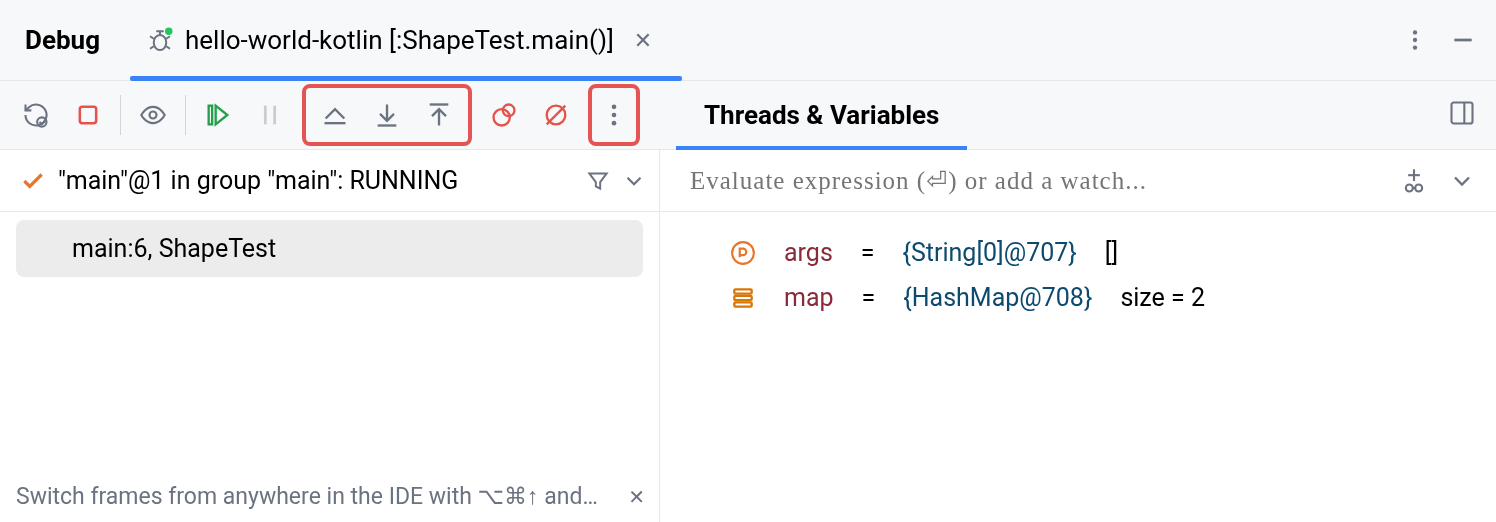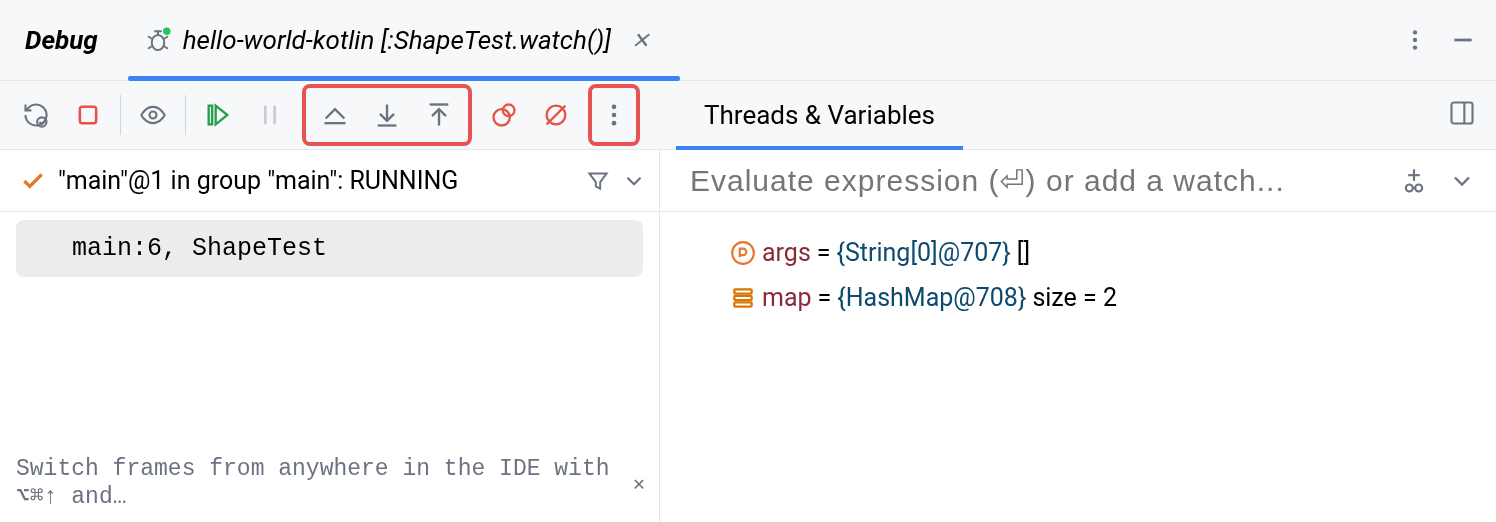--- a/index.html
+++ b/index.html
@@ -19,7 +19,6 @@
   height: 80px;
   padding: 0 20px 0 25px;
   background: #f7f8fa;
-  font-style: italic;
 }
 .debug-title {
   font-size: 26px;

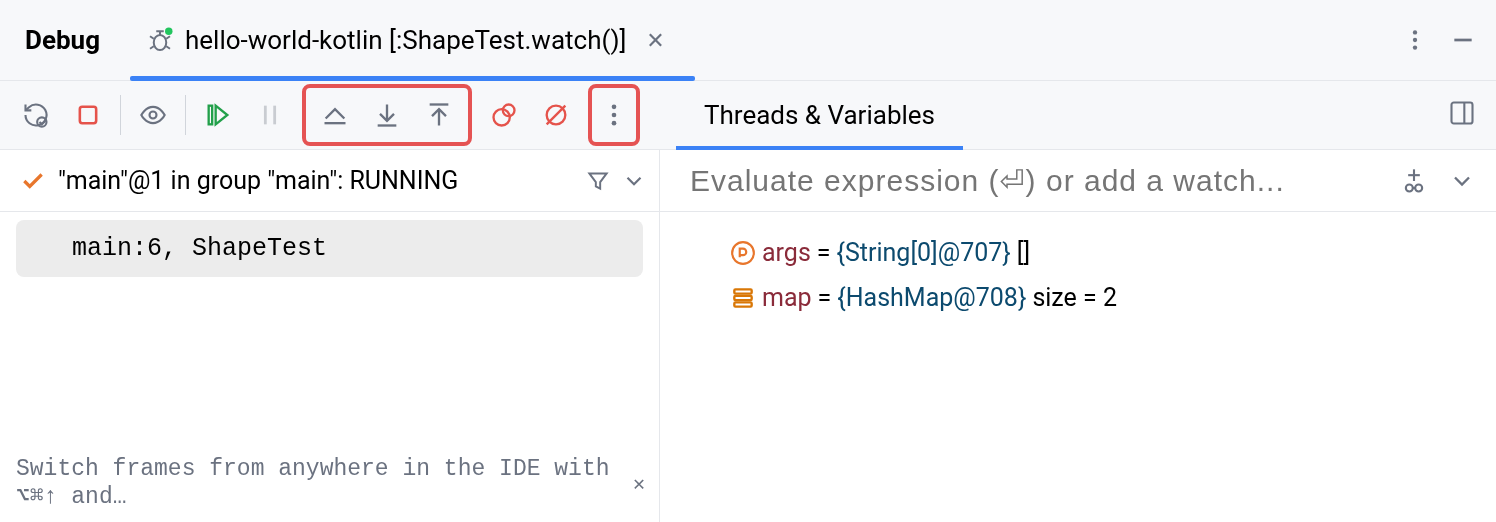--- a/index.html
+++ b/index.html
@@ -127,7 +127,7 @@
         <path d="M7 11l-3-2M17 11l3-2M7 17l-3 2M17 17l3 2M12 8V5M9 5h6"></path>
       <circle cx="19" cy="5" r="3" fill="#22c55e" stroke="none"></circle>
     </svg>
-    <span class="tab-label">hello-world-kotlin [:ShapeTest.watch()]</span>
+    <span class="tab-label">hello-world-kotlin [:ShapeTest.main()]</span>
     <span class="tab-close">✕</span>
   </div>
   <div class="spacer"></div>

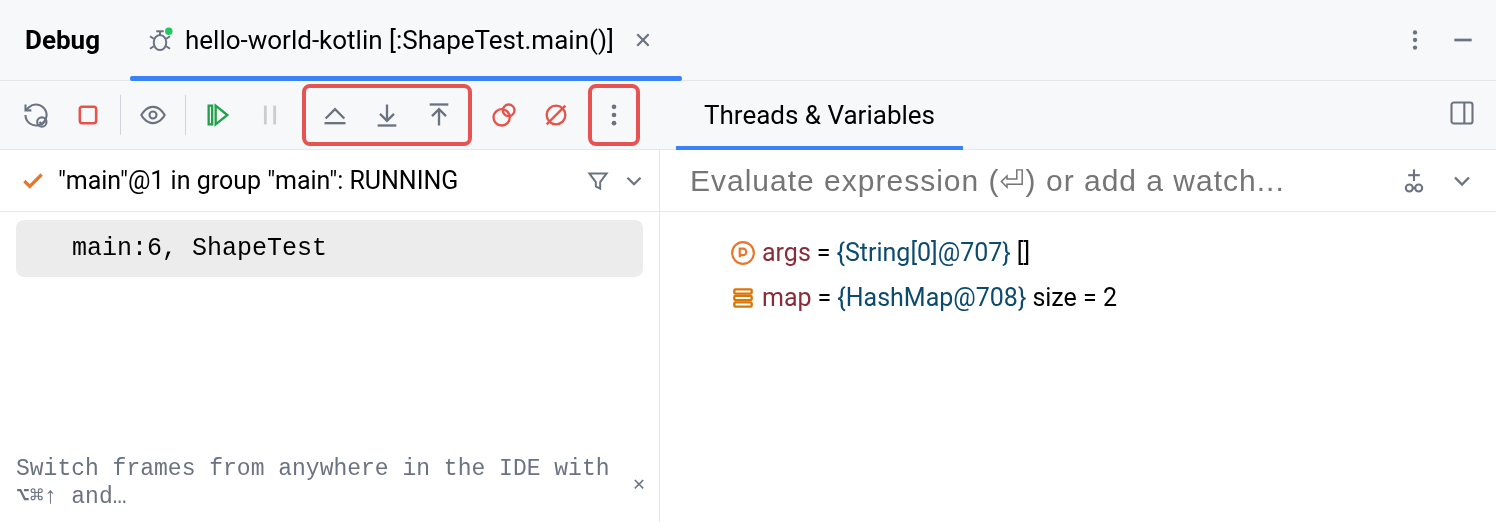--- a/index.html
+++ b/index.html
@@ -67,7 +67,7 @@
 
 .tabs-right { display: flex; align-items: flex-end; height: 100%; margin-left: 30px; }
 .rtab { padding: 0 28px; font-size: 26px; height: 100%; display: flex; align-items: center; cursor: pointer; position: relative; }
-.rtab.active { font-weight: 400; }
+.rtab.active { font-weight: 700; }
 .rtab.active::after { content:''; position:absolute; bottom:-1px; left:0; right:0; height:4px; background:#3b82f6; }
 
 .layout-ic { margin-left: auto; margin-right: 20px; cursor: pointer; }

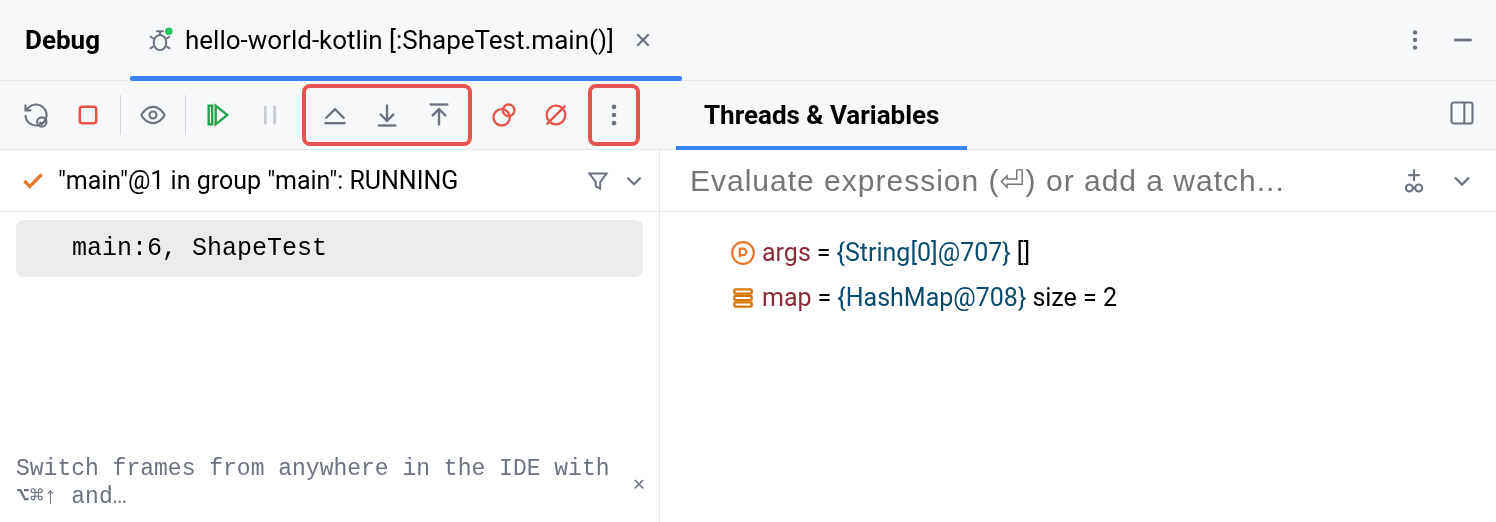--- a/index.html
+++ b/index.html
@@ -101,8 +101,8 @@
 .right-pane { flex: 1; display: flex; flex-direction: column; }
 .eval-row { display: flex; align-items: center; height: 62px; padding: 0 20px 0 30px; border-bottom: 1px solid #e5e7eb; }
 .eval-input {
-  flex: 1; border: none; outline: none; font-size: 30px;
-  color: #6b7280; font-family: Liberation Sans, sans-serif;
+  flex: 1; border: none; outline: none; font-size: 25px;
+  color: #6b7280; font-family: Liberation Serif, serif;
   letter-spacing: 1px; background: transparent;
 }
 .eval-right { display: flex; align-items: center; gap: 20px; color: #6b7280; }

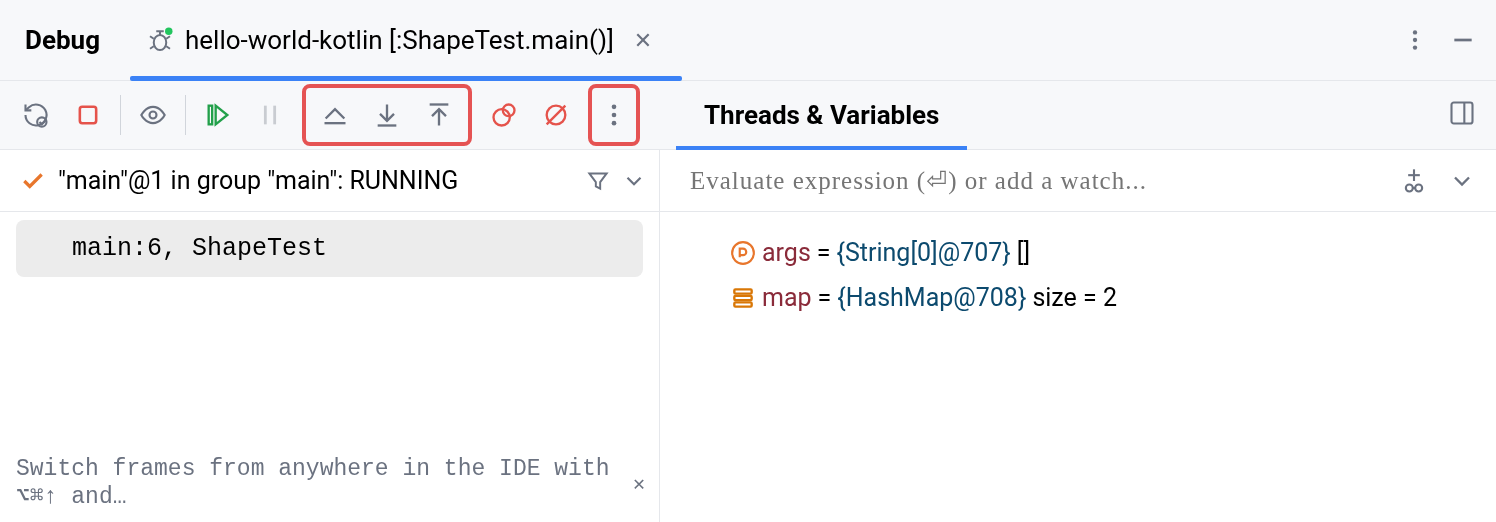--- a/index.html
+++ b/index.html
@@ -85,7 +85,6 @@
   background: #ececec;
   border-radius: 8px;
   font-size: 25px;
-  font-family: Liberation Mono, monospace;
 }
 .tip-row {
   margin-top: auto;

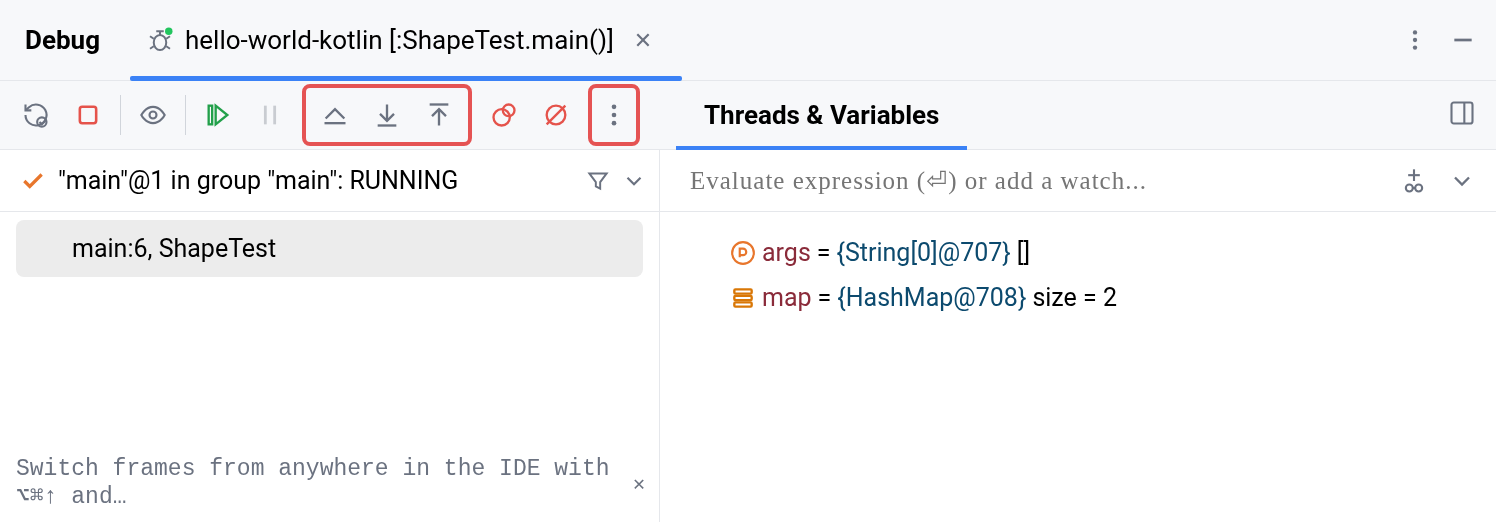--- a/index.html
+++ b/index.html
@@ -108,7 +108,7 @@
 .eval-right svg { width: 28px; height: 28px; }
 
 .vars { padding: 18px 30px; }
-.var-row { display: flex; align-items: center; padding: 8px 0 8px 40px; font-size: 25px; gap: 6px; }
+.var-row { display: flex; align-items: center; padding: 8px 0 8px 40px; font-size: 25px; gap: 28px; }
 .var-name { color: #8a2b3a; }
 .var-eq { color: #000; }
 .var-val { color: #0c4a6e; }

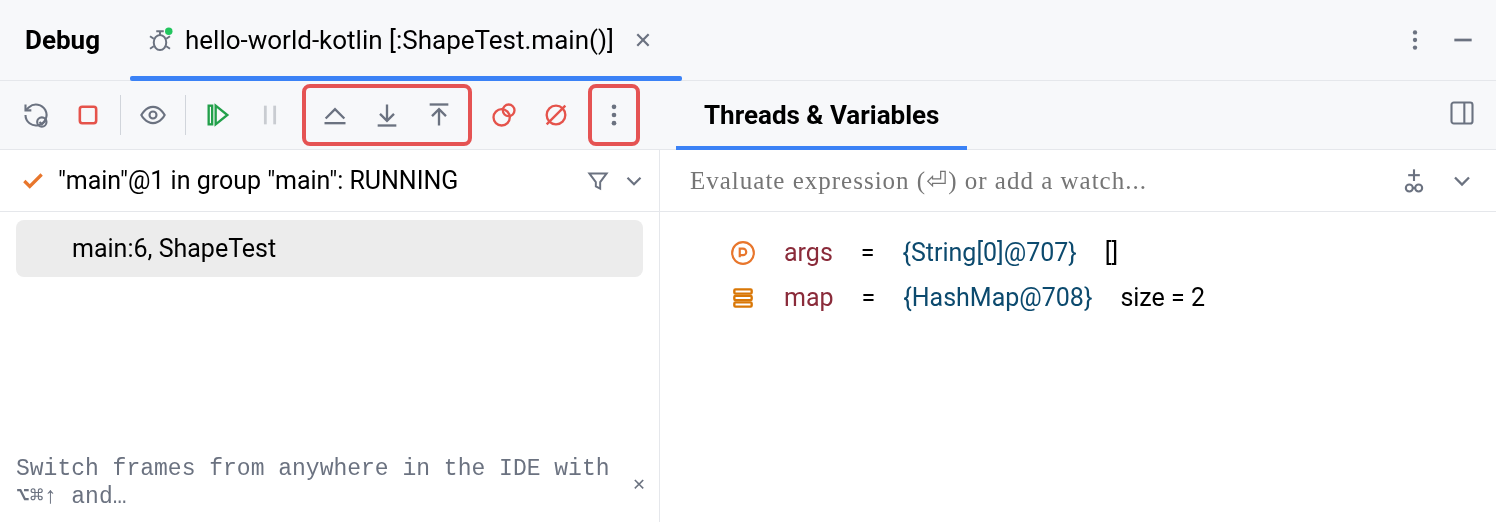--- a/index.html
+++ b/index.html
@@ -93,7 +93,6 @@
   padding: 10px 14px 12px 16px;
   color: #6b7280;
   font-size: 23px;
-  font-family: Liberation Mono, monospace;
 }
 .tip-close { margin-left: auto; color: #6b7280; font-size: 20px; cursor: pointer; }
 

